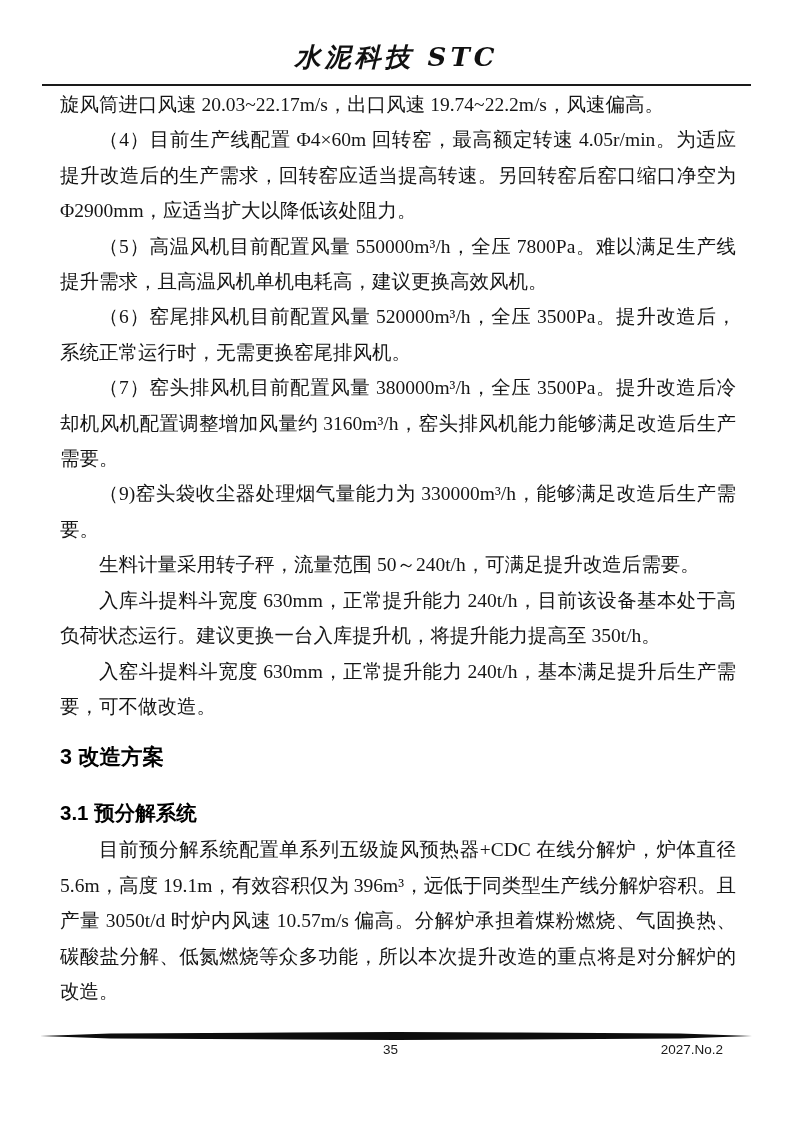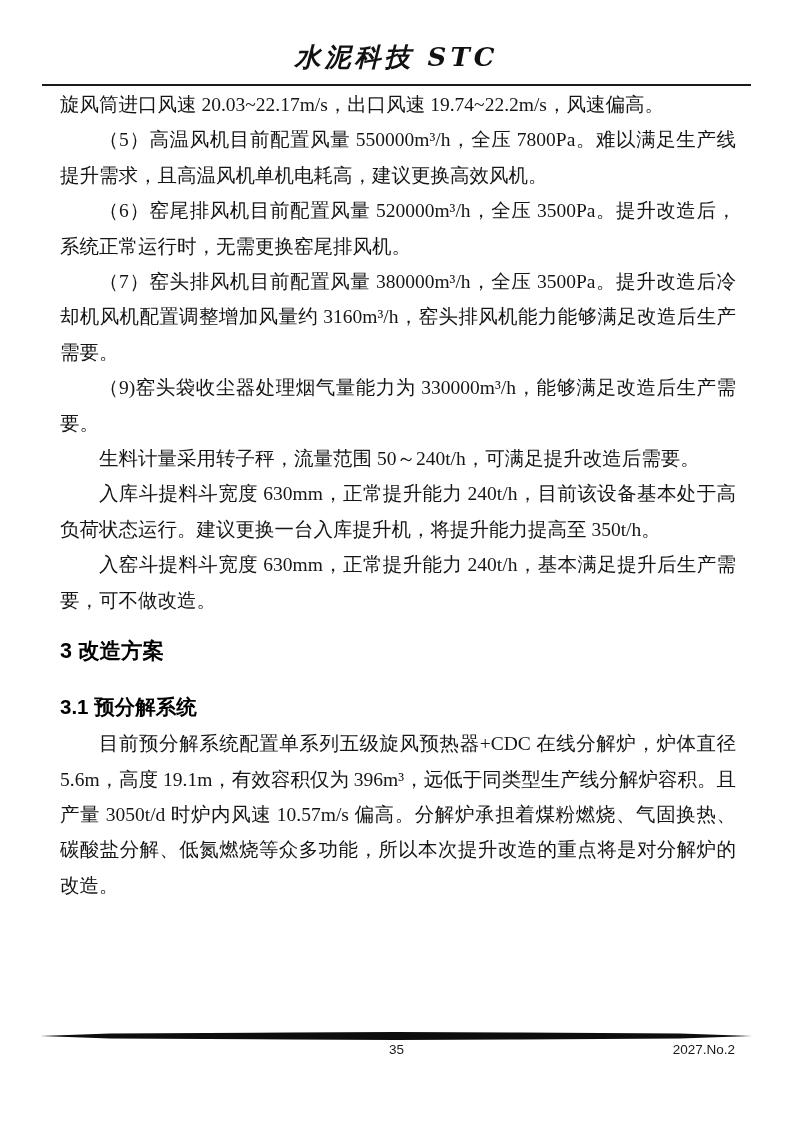--- a/index.html
+++ b/index.html
@@ -121,6 +121,7 @@
 
   <div class="doc-body">
       <div class="block para-flush">旋风筒进口风速 20.03~22.17m/s，出口风速 19.74~22.2m/s，风速偏高。</div>
+      <div class="block para">（4）目前生产线配置 Φ4×60m 回转窑，最高额定转速 4.05r/min。为适应提升改造后的生产需求，回转窑应适当提高转速。另回转窑后窑口缩口净空为 Φ2900mm，应适当扩大以降低该处阻力。</div>
       <div class="block para">（5）高温风机目前配置风量 550000m³/h，全压 7800Pa。难以满足生产线提升需求，且高温风机单机电耗高，建议更换高效风机。</div>
       <div class="block para">（6）窑尾排风机目前配置风量 520000m³/h，全压 3500Pa。提升改造后，系统正常运行时，无需更换窑尾排风机。</div>
       <div class="block para">（7）窑头排风机目前配置风量 380000m³/h，全压 3500Pa。提升改造后冷却机风机配置调整增加风量约 3160m³/h，窑头排风机能力能够满足改造后生产需要。</div>

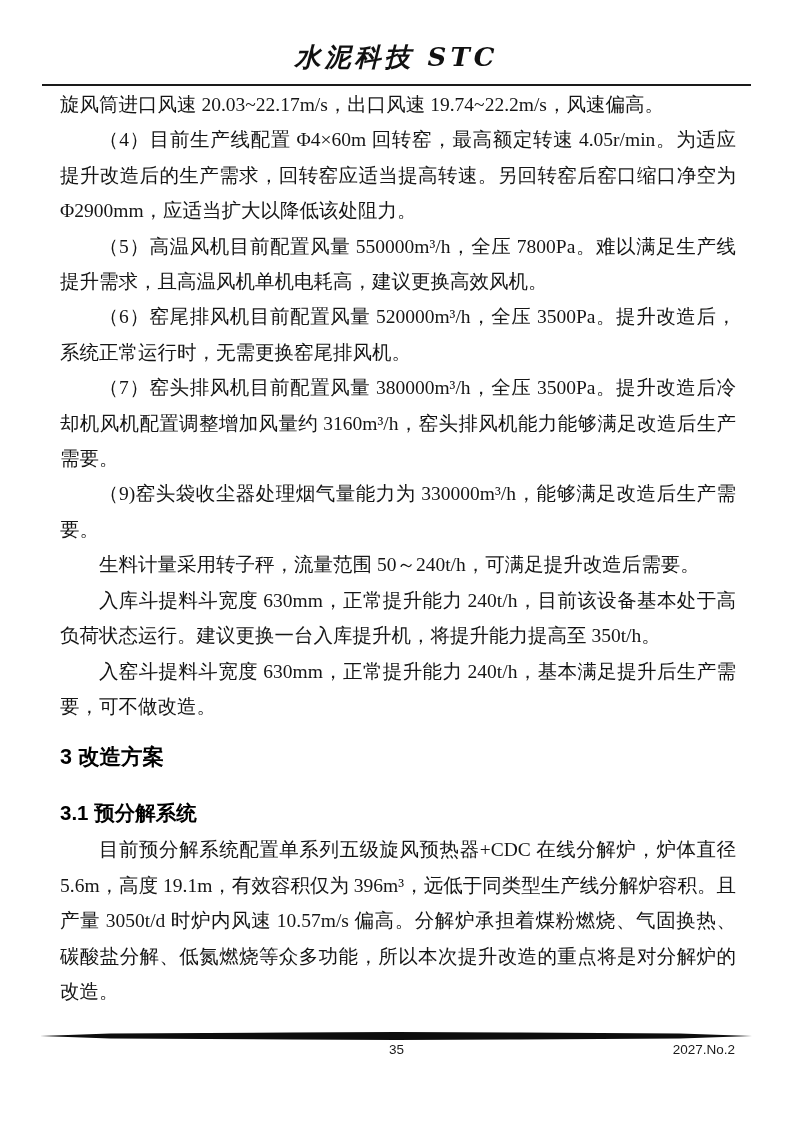--- a/index.html
+++ b/index.html
@@ -93,7 +93,7 @@
     position: absolute;
     top: 1042px;
     left: 0;
-    right: 0;
+    right: 12px;
     height: 20px;
     font-family: "Liberation Sans", "DejaVu Sans", sans-serif;
     font-size: 13.5px;

